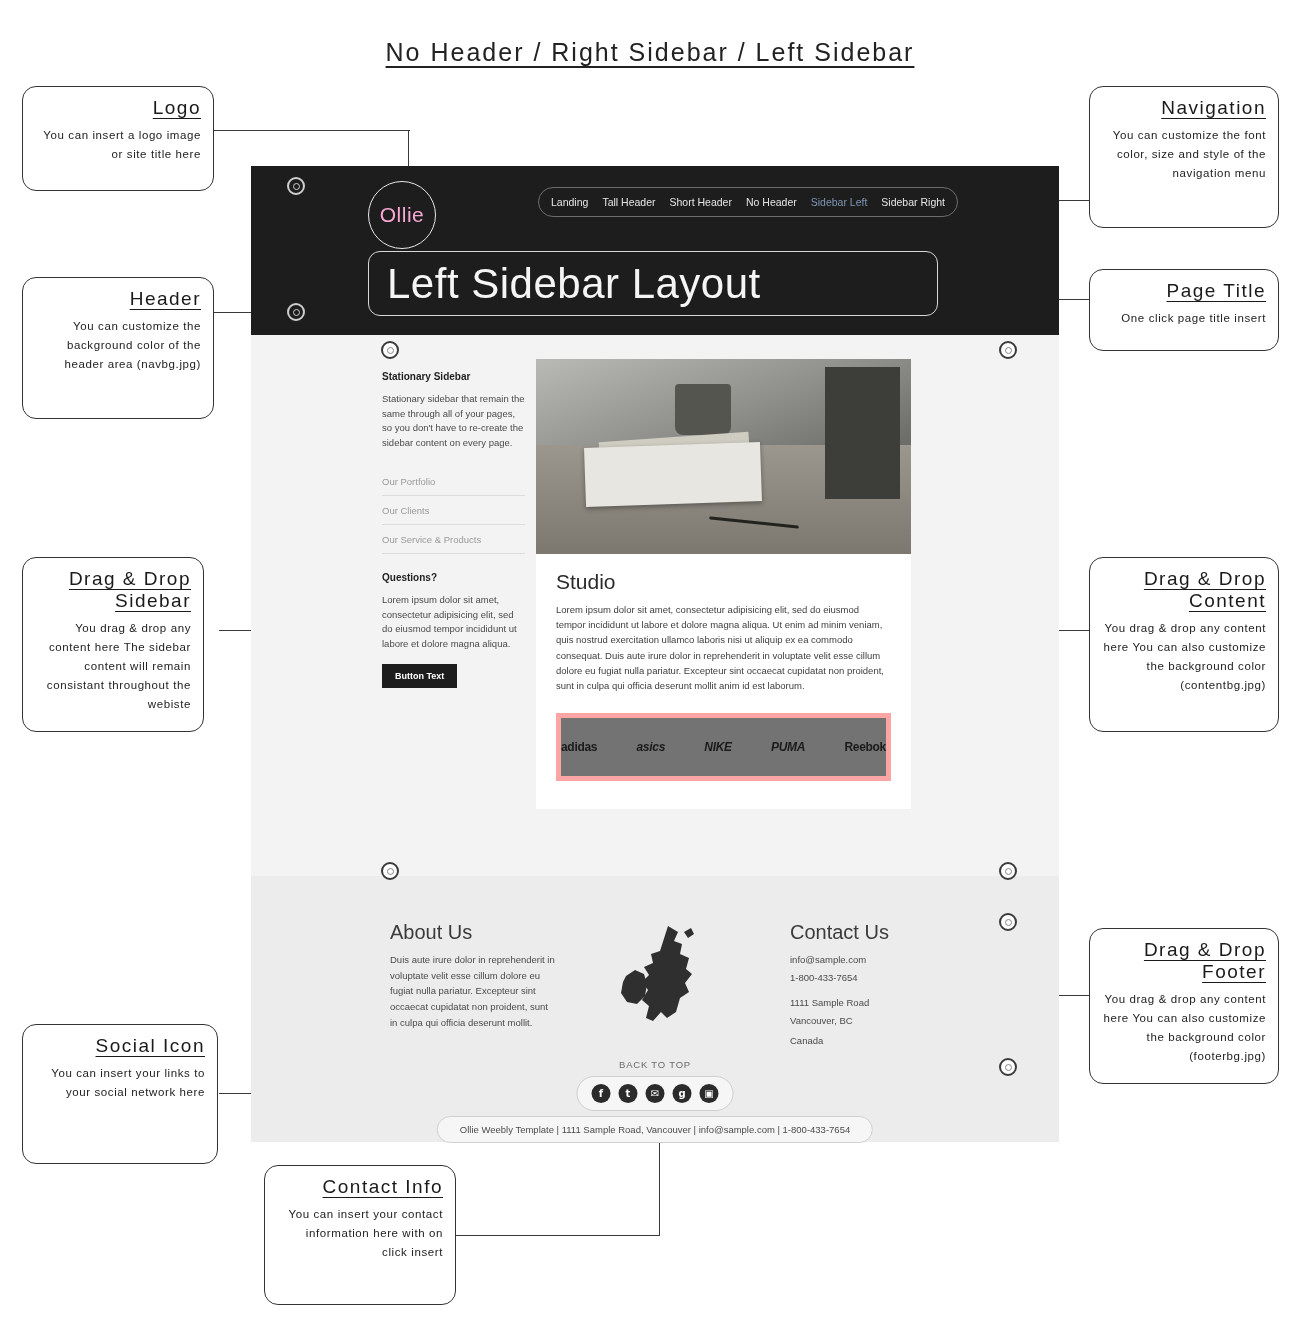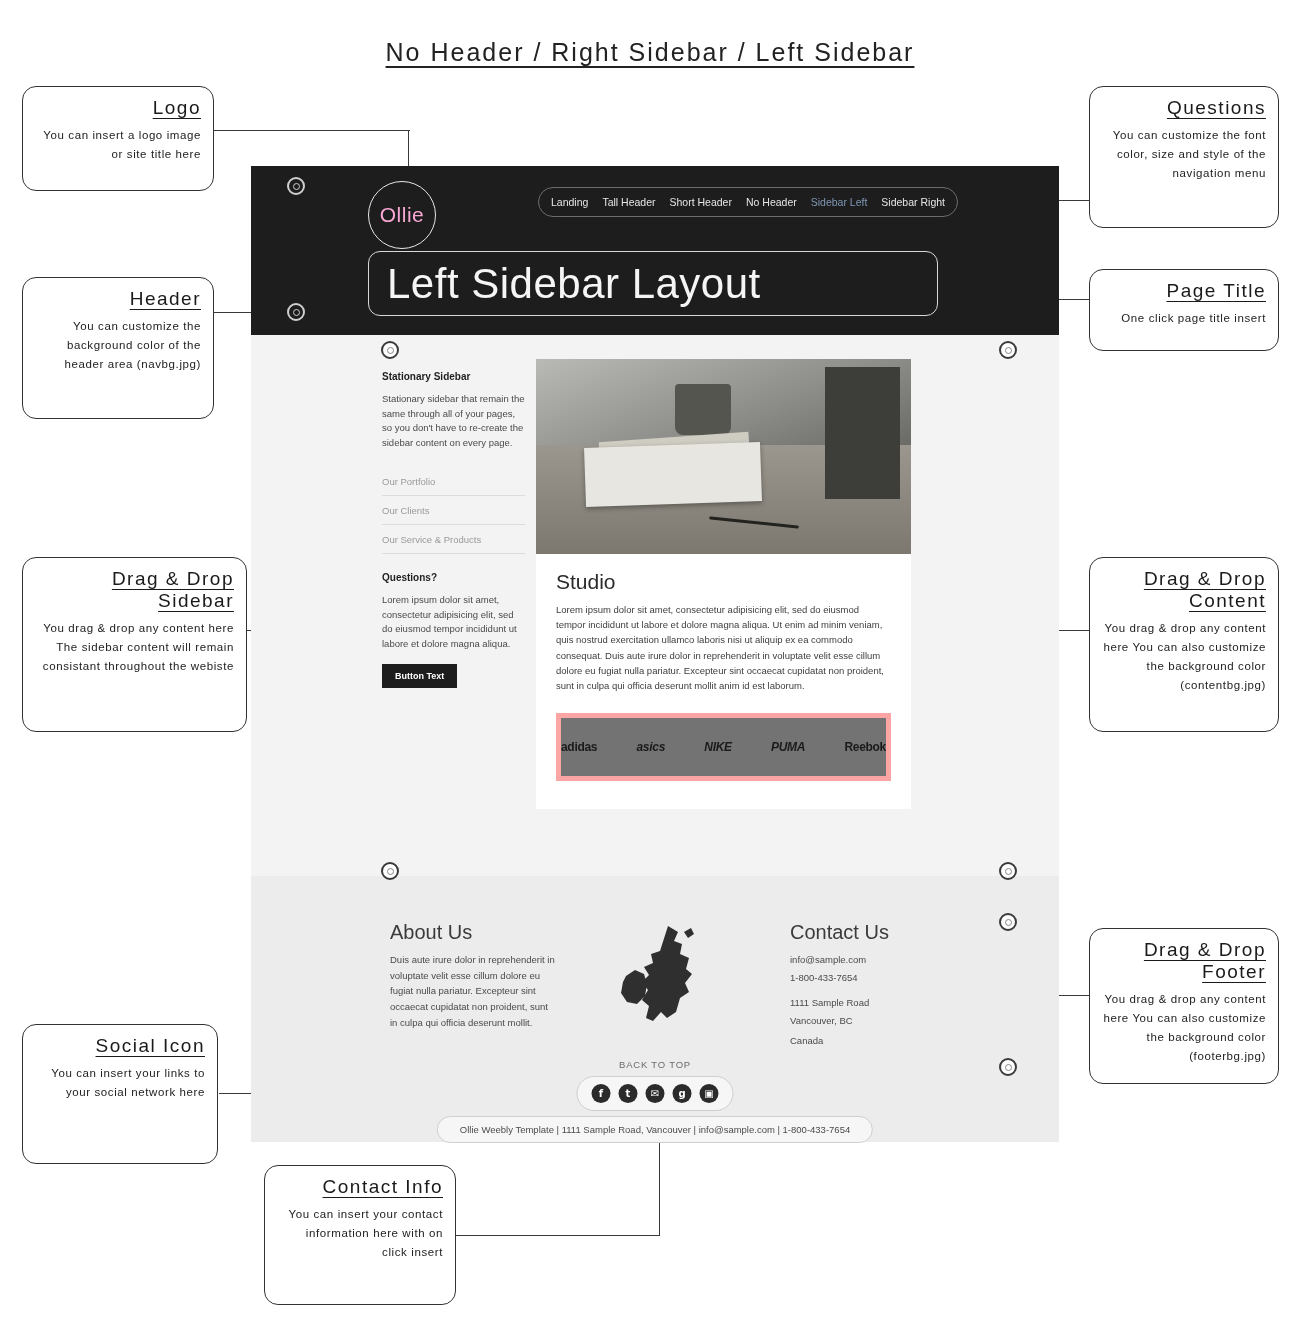--- a/index.html
+++ b/index.html
@@ -419,7 +419,7 @@
 </div>
 
 <div class="callout" style="left:1089px; top:86px; width:190px; height:142px;">
-  <div class="c-title">Questions</div>
+  <div class="c-title">Navigation</div>
   <div class="c-body">You can customize the font color, size and style of the navigation menu</div>
 </div>
 

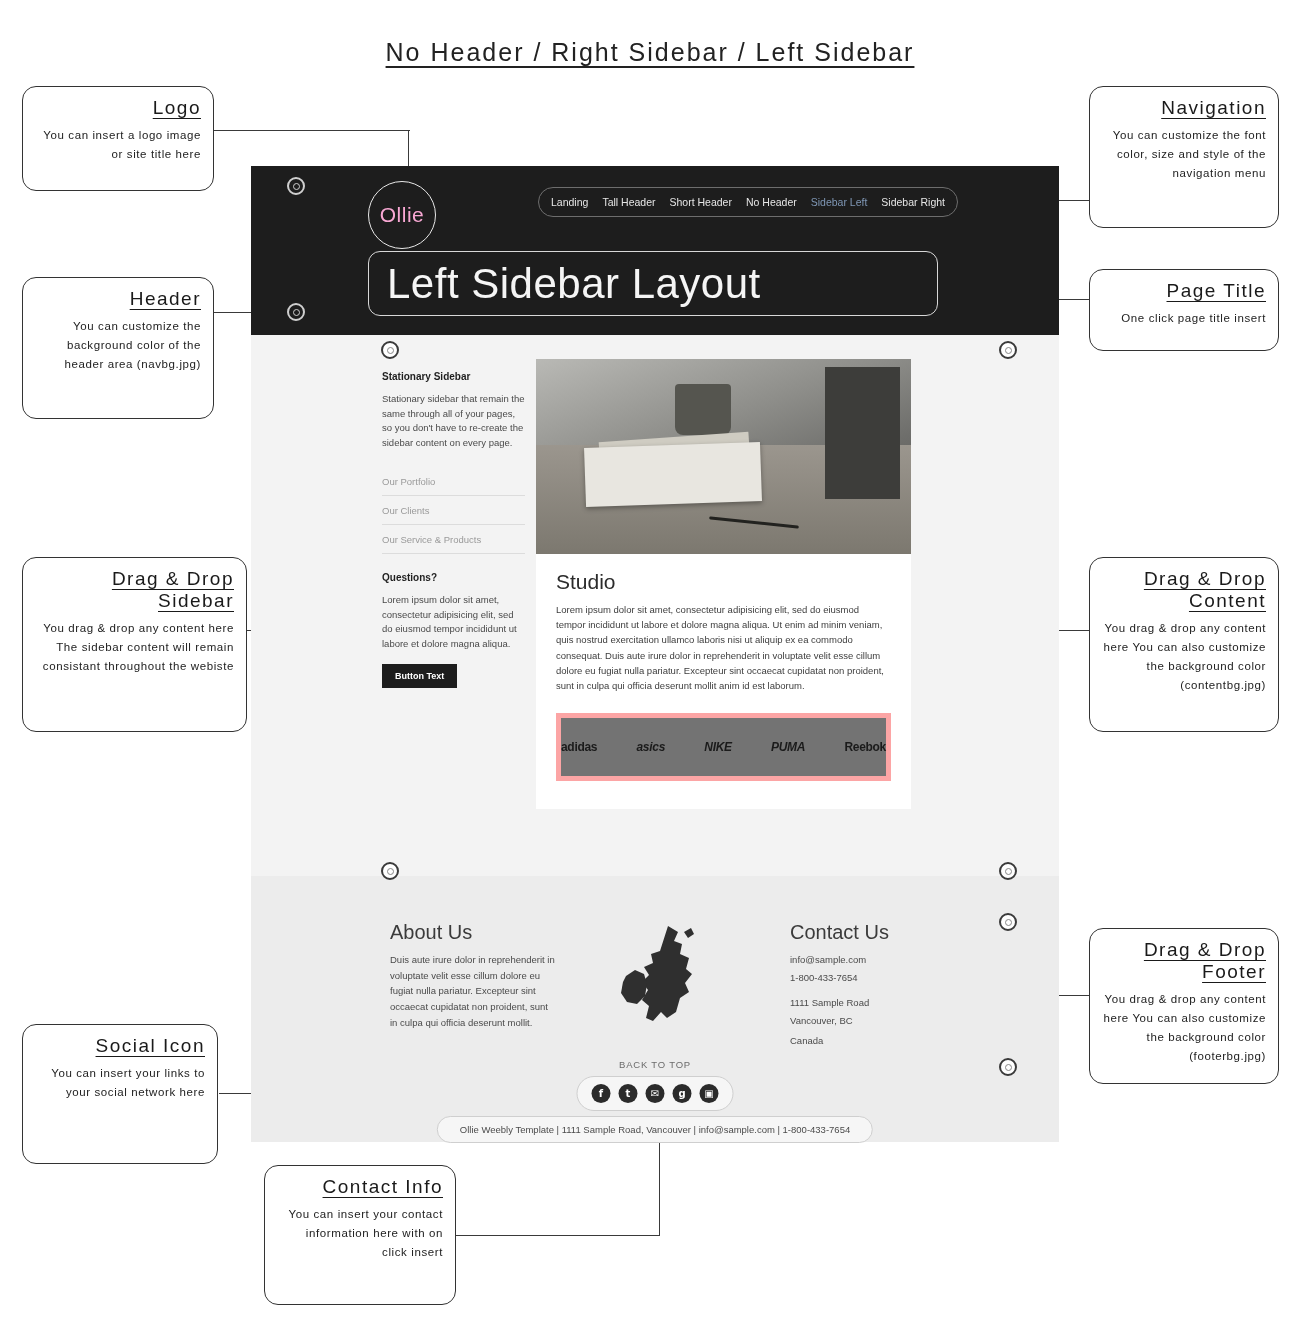--- a/index.html
+++ b/index.html
@@ -403,7 +403,7 @@
   <div class="c-body">You can customize the background color of the header area (navbg.jpg)</div>
 </div>
 
-<div class="callout" style="left:22px; top:557px; width:225px; height:175px;">
+<div class="callout" style="left:22px; top:557px; width:182px; height:175px;">
   <div class="c-title">Drag &amp; Drop Sidebar</div>
   <div class="c-body">You drag &amp; drop any content here The sidebar content will remain consistant throughout the webiste</div>
 </div>

